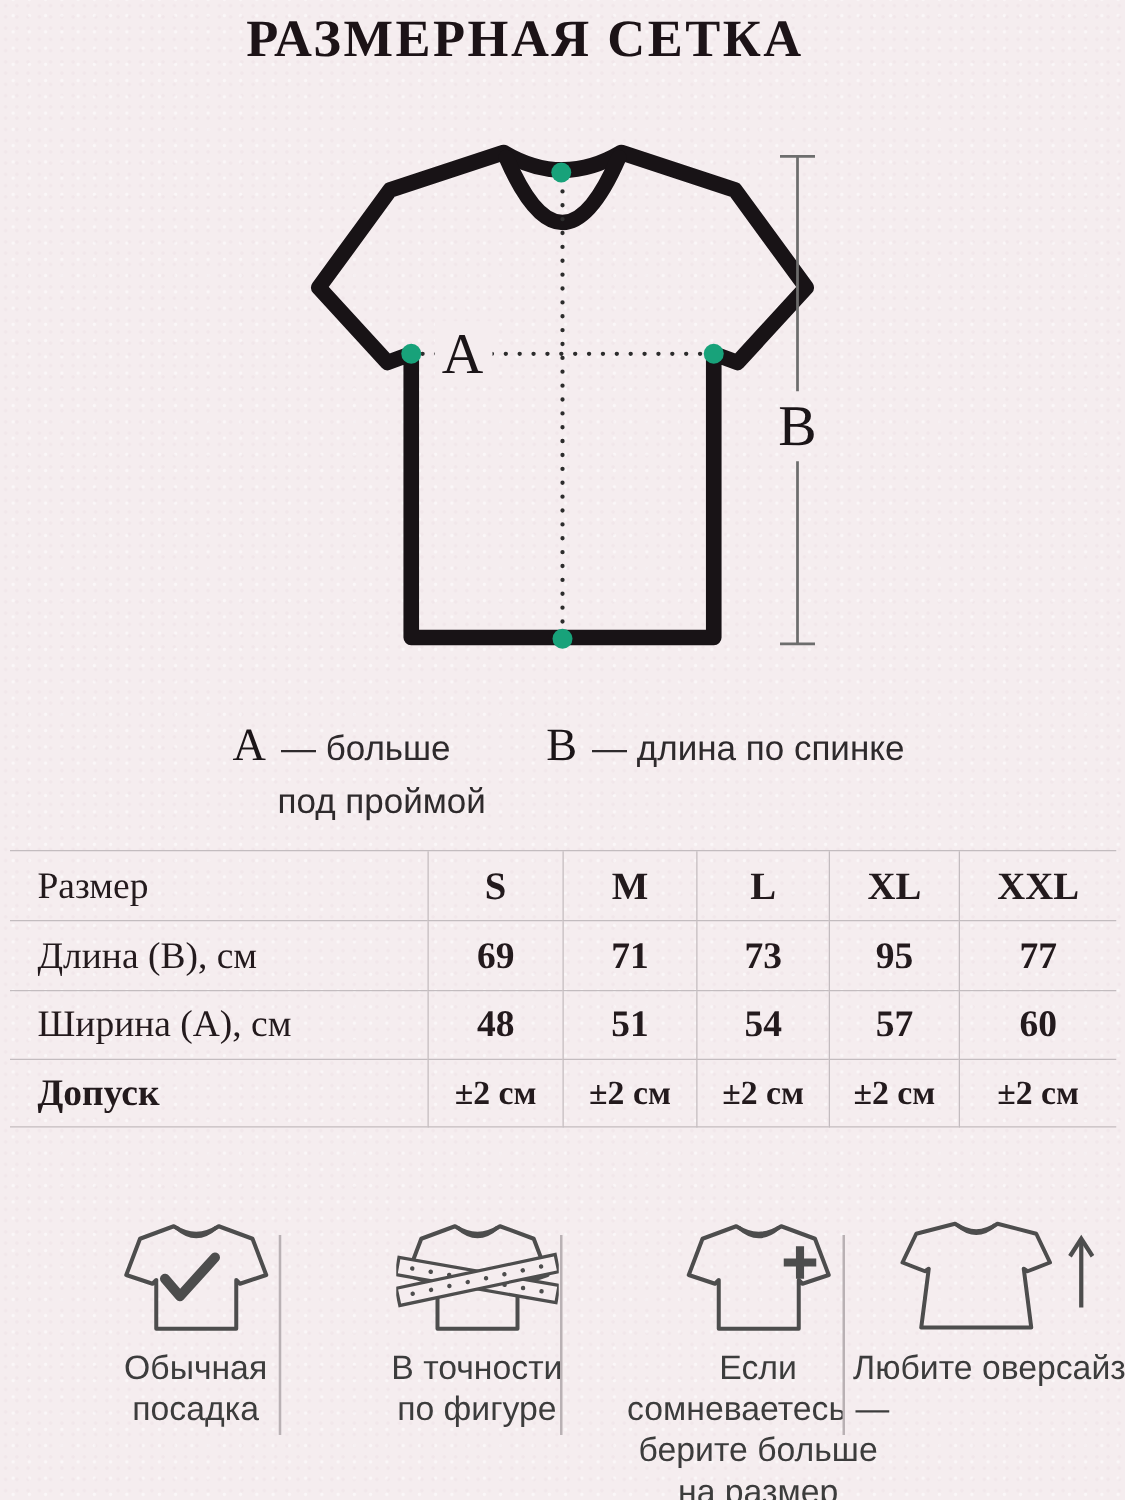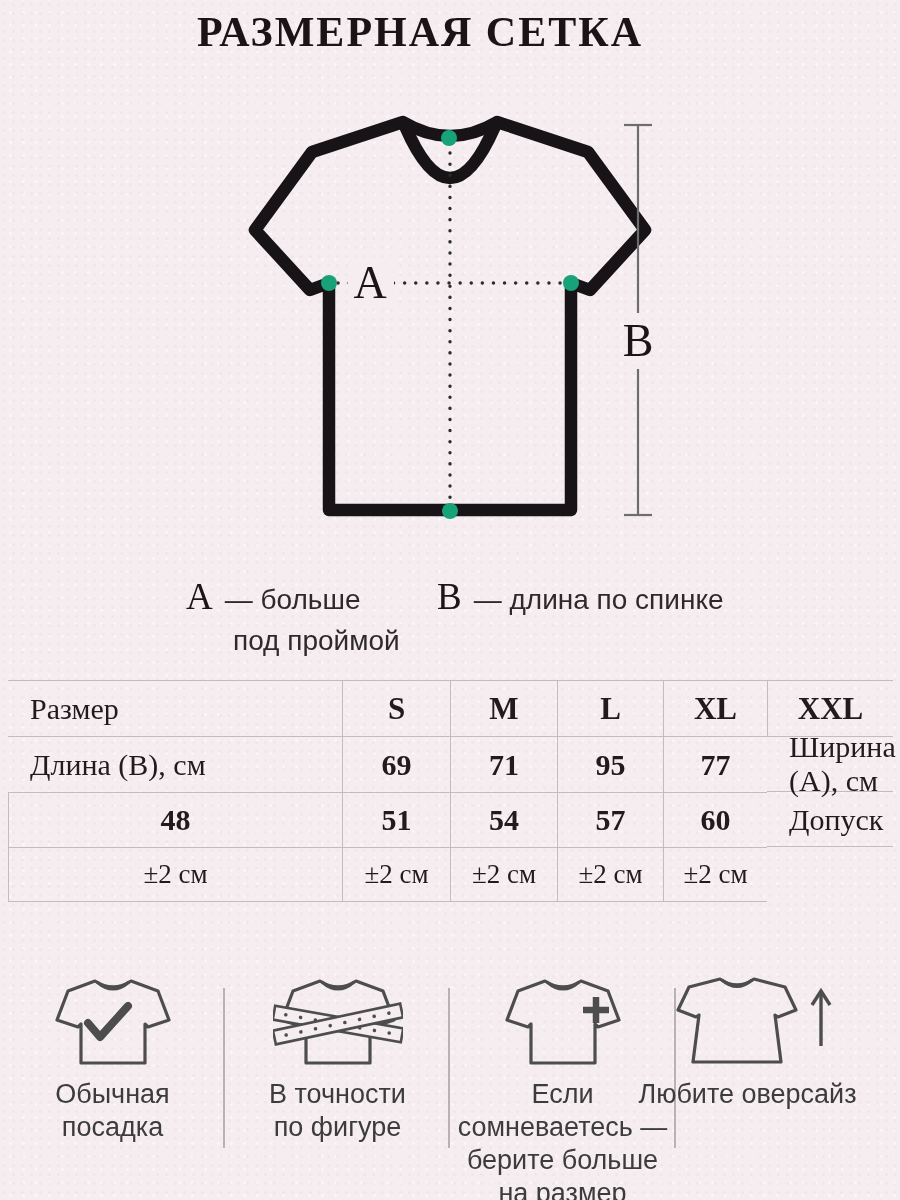--- a/index.html
+++ b/index.html
@@ -31,7 +31,7 @@
   #legend-a{left:186px;top:575px;}
   #legend-b{left:437px;top:575px;}
   .legend-row{display:flex;align-items:baseline;}
-  .legend-sub{margin-left:47px;margin-top:7px;}
+  .legend-sub{margin-left:36px;margin-top:7px;}
 
   
   #size-table{

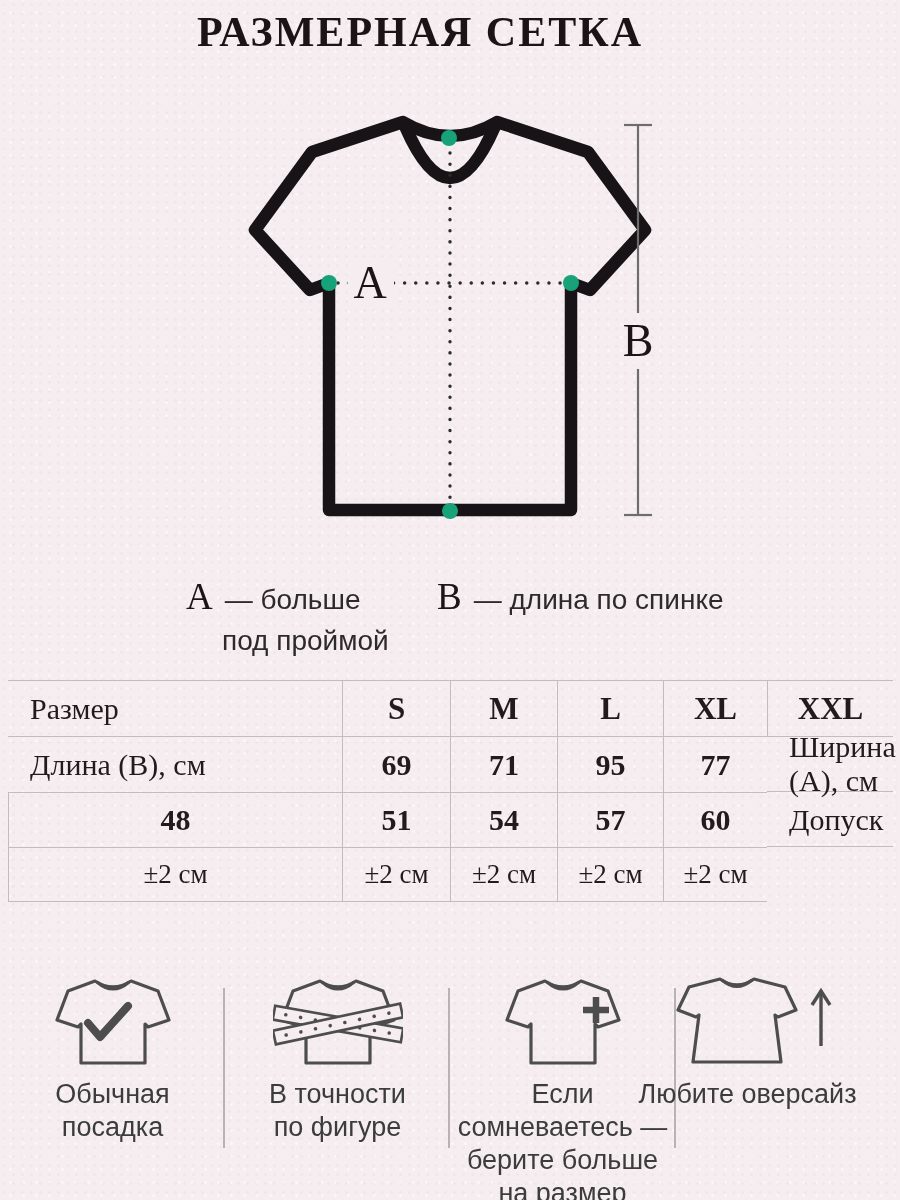--- a/index.html
+++ b/index.html
@@ -123,6 +123,7 @@
     <div class="tcell rowlabel">Длина (В), см</div>
     <div class="tcell vline num">69</div>
     <div class="tcell vline num">71</div>
+    <div class="tcell vline num">73</div>
     <div class="tcell vline num">95</div>
     <div class="tcell vline num">77</div>
 

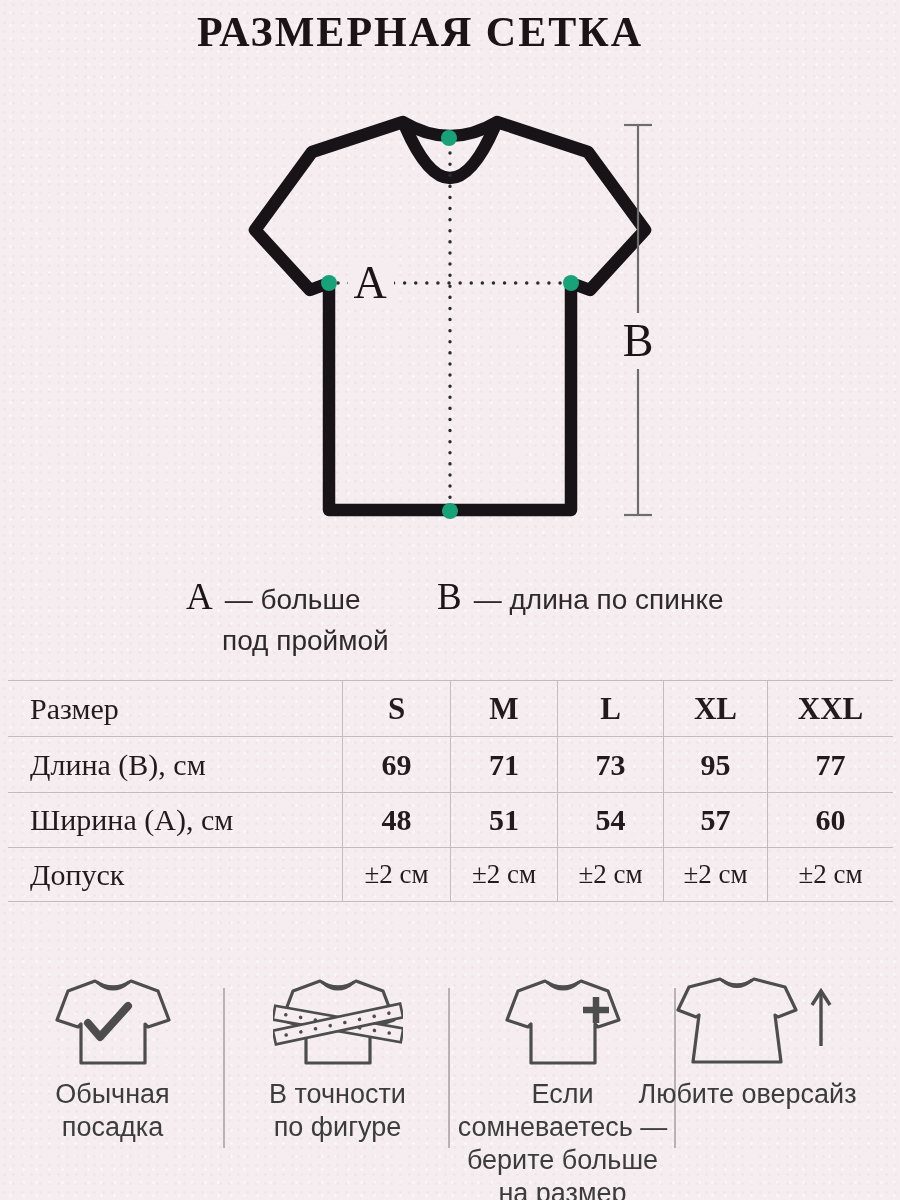--- a/index.html
+++ b/index.html
@@ -52,7 +52,7 @@
   .tcell.rowlabel{justify-content:flex-start;padding-left:22px;font-size:30px;}
   .tcell.sizehead{font-weight:700;font-size:31px;}
   .tcell.num{font-weight:700;}
-  .tcell.tol{font-size:27px;font-weight:400;height:54px;}
+  .tcell.tol{font-size:27px;font-weight:700;height:54px;}
   .row3{height:55px;}
 
   

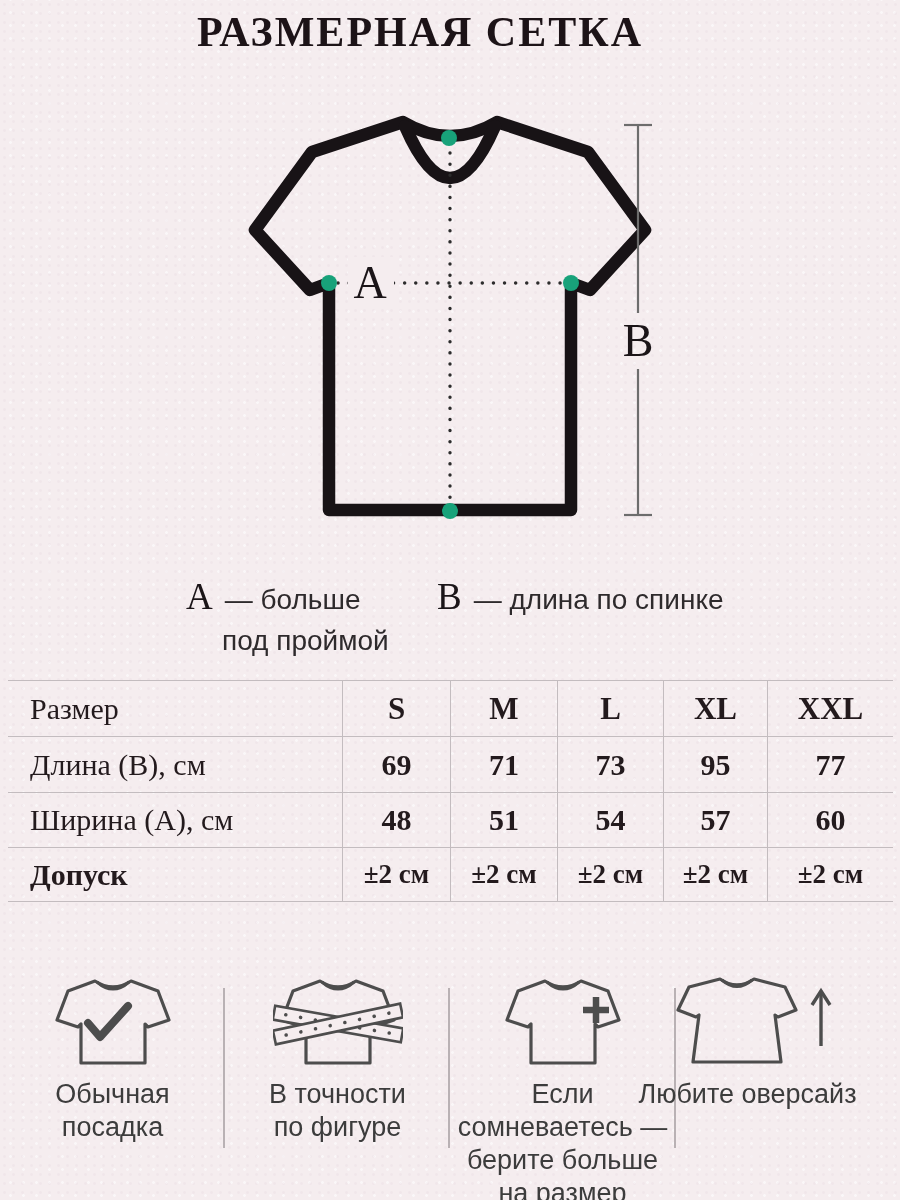--- a/index.html
+++ b/index.html
@@ -56,7 +56,7 @@
   .row3{height:55px;}
 
   
-  .fitem{position:absolute;top:958px;width:225px;text-align:center;}
+  .fitem{position:absolute;top:958px;width:225px;text-align:center;margin-left:44px;}
   .fitem .icon{display:block;margin:14px auto 6px auto;}
   .fcap{font-size:27px;line-height:33px;color:#3c3c3c;margin-top:6px;}
   .fdivider{position:absolute;top:988px;width:1.5px;height:160px;background:#b9b1b4;}

